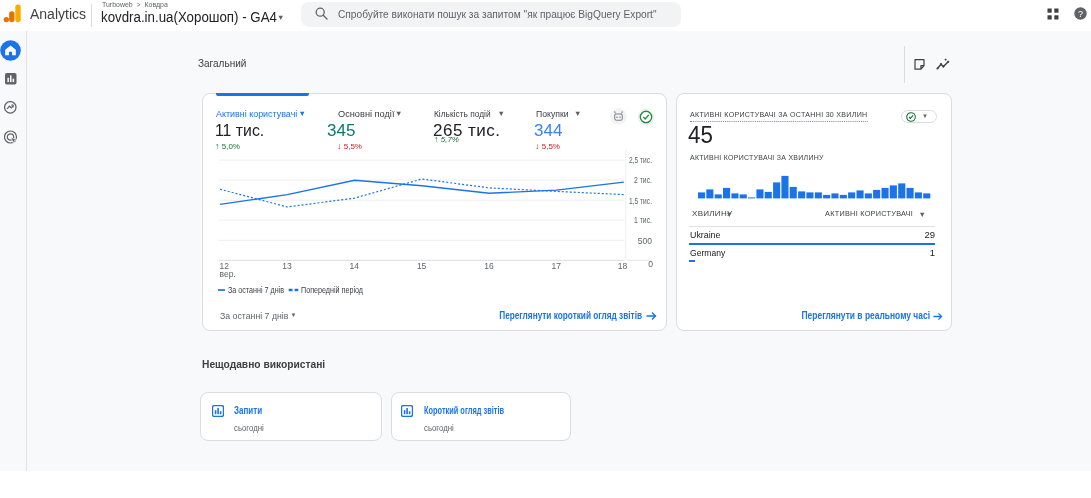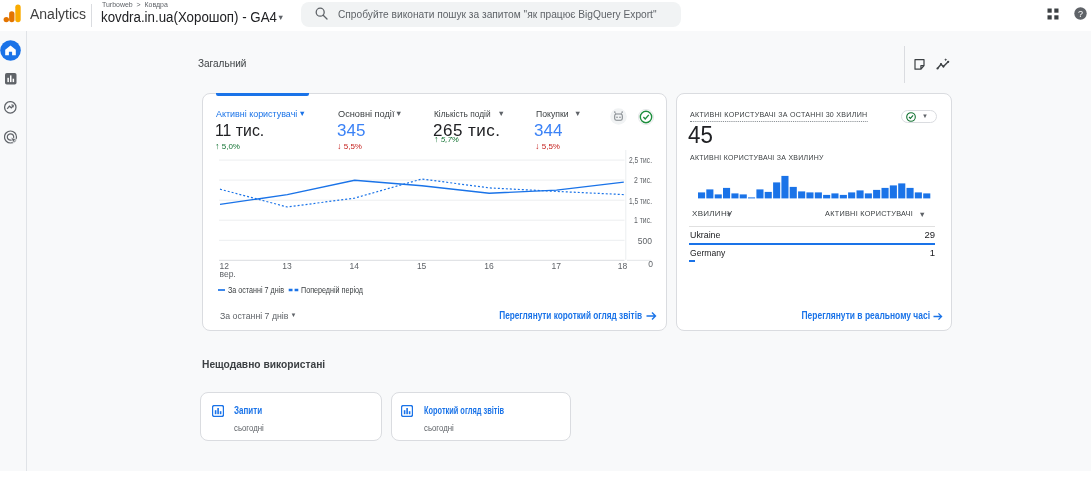--- a/index.html
+++ b/index.html
@@ -96,7 +96,7 @@
 <div class="abs" style="left:574px; top:108.5px; font-size:7.5px; color:#5f6368;">▼</div>
 
 <div class="abs" style="left:215px; top:120.5px; font-size:17px; color:#202124; transform:scaleX(0.93); transform-origin:left;">11 тис.</div>
-<div class="abs" style="left:337px; top:120.5px; font-size:17px; color:#3b82f6;">345</div>
+<div class="abs" style="left:327px; top:120.5px; font-size:17px; color:#0f766e;">345</div>
 <div class="abs" style="left:433px; top:120.5px; font-size:17px; letter-spacing:0.5px; color:#202124;">265 тис.</div>
 <div class="abs" style="left:534px; top:120.5px; font-size:17px; color:#3b82f6;">344</div>
 

